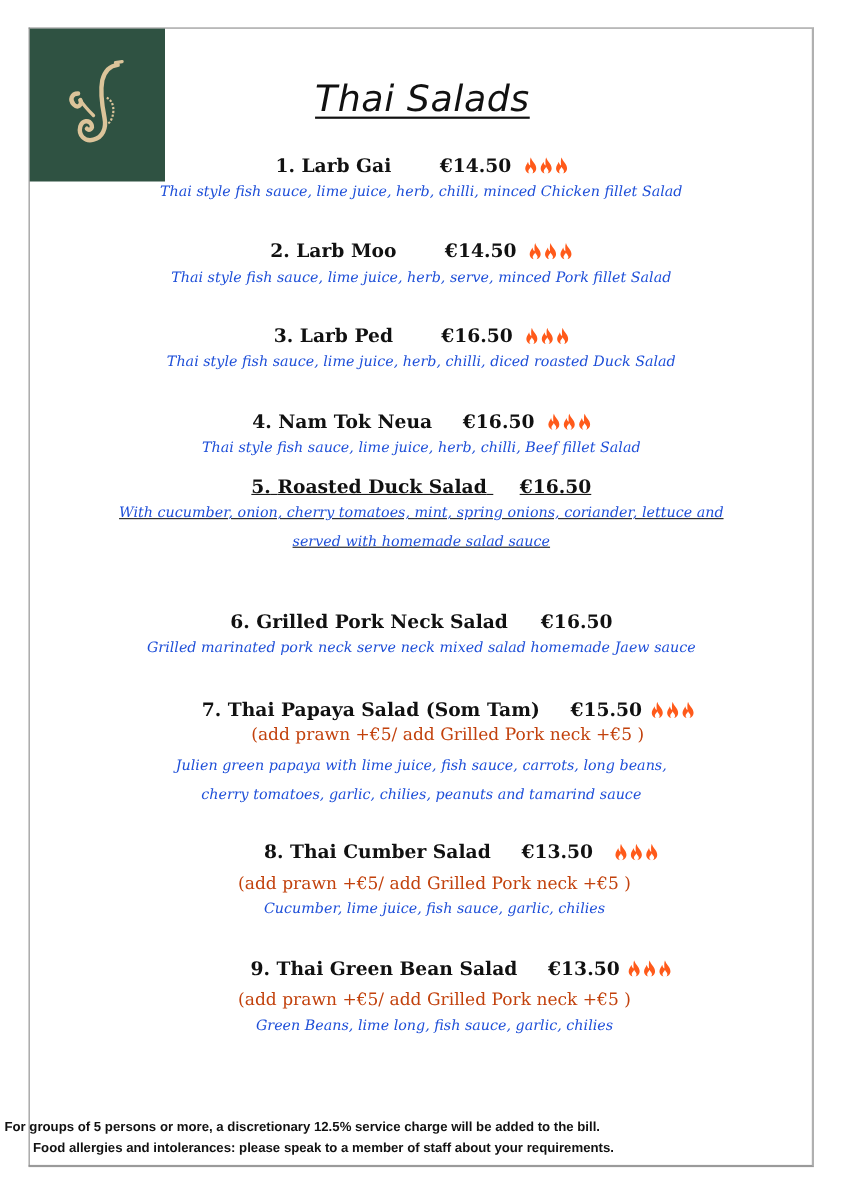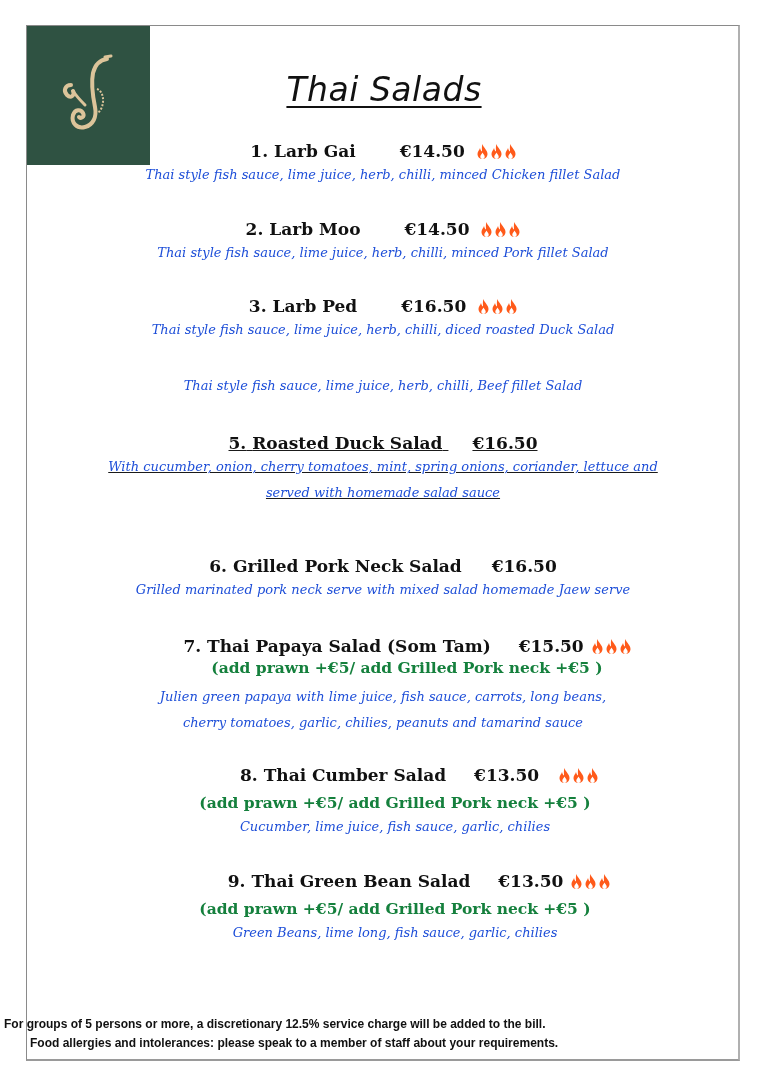--- a/index.html
+++ b/index.html
@@ -71,7 +71,7 @@
         </svg>
     </span>
   </div>
-  <div class="desc">Thai style fish sauce, lime juice, herb, chilli, minced Pork fillet Salad</div>
+  <div class="desc">Thai style fish sauce, lime juice, herb, serve, minced Pork fillet Salad</div>
 </div>
 
 <div class="item" style="top:295px;">

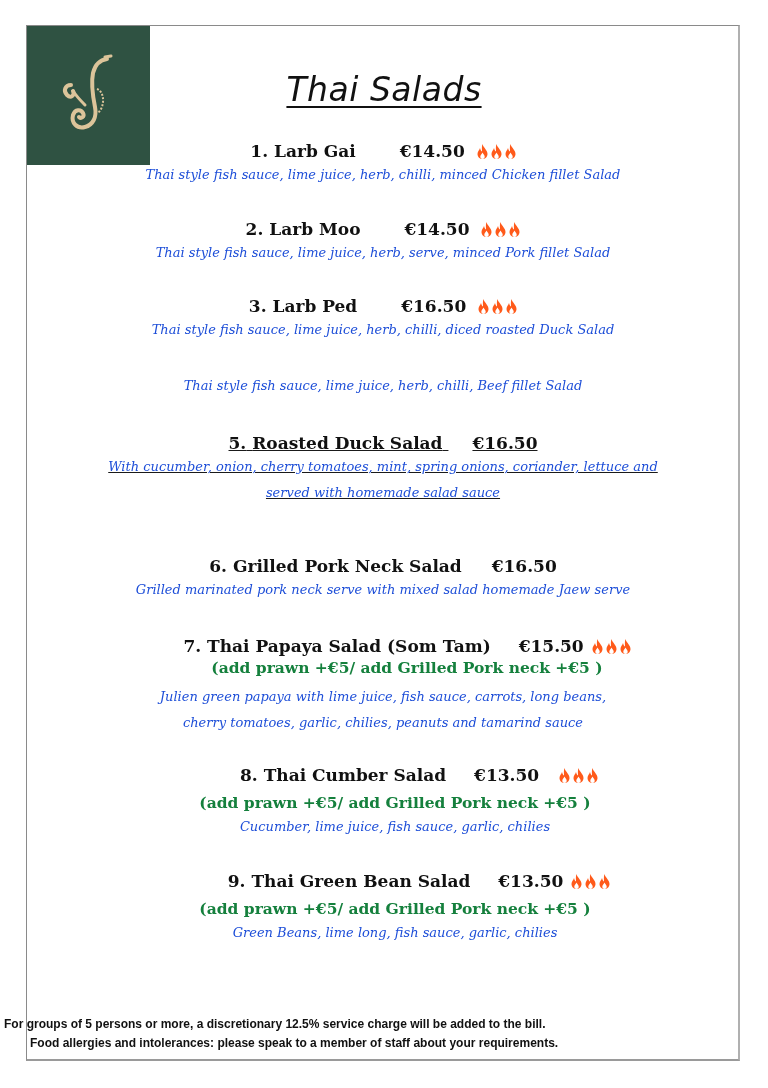--- a/index.html
+++ b/index.html
@@ -95,6 +95,22 @@
 </div>
 
 <div class="item" style="top:373px;">
+  <div class="head">
+    <span>4.</span>
+    <span>Nam Tok Neua</span>
+    <span class="price" style="margin-left:22px;">€16.50</span>
+    <span class="chillies">
+      <svg viewBox="0 0 11 15">
+          <path d="M5.5 0 C6.5 4 10.5 6 10.5 10 C10.5 13 8 15 5.5 15 C3 15 0.5 13 0.5 10 C0.5 7.5 2.5 6 3 4 C3.5 6 4 7 5 7.5 C5 5 4.5 3 5.5 0 Z M5.5 15 C4 15 3.3 13.8 3.3 12.6 C3.3 11 5 10.2 5.5 8.6 C6 10.2 7.7 11 7.7 12.6 C7.7 13.8 7 15 5.5 15 Z" fill="#ff5a1a" fill-rule="evenodd"></path>
+        </svg>
+      <svg viewBox="0 0 11 15">
+          <path d="M5.5 0 C6.5 4 10.5 6 10.5 10 C10.5 13 8 15 5.5 15 C3 15 0.5 13 0.5 10 C0.5 7.5 2.5 6 3 4 C3.5 6 4 7 5 7.5 C5 5 4.5 3 5.5 0 Z M5.5 15 C4 15 3.3 13.8 3.3 12.6 C3.3 11 5 10.2 5.5 8.6 C6 10.2 7.7 11 7.7 12.6 C7.7 13.8 7 15 5.5 15 Z" fill="#ff5a1a" fill-rule="evenodd"></path>
+        </svg>
+      <svg viewBox="0 0 11 15">
+          <path d="M5.5 0 C6.5 4 10.5 6 10.5 10 C10.5 13 8 15 5.5 15 C3 15 0.5 13 0.5 10 C0.5 7.5 2.5 6 3 4 C3.5 6 4 7 5 7.5 C5 5 4.5 3 5.5 0 Z M5.5 15 C4 15 3.3 13.8 3.3 12.6 C3.3 11 5 10.2 5.5 8.6 C6 10.2 7.7 11 7.7 12.6 C7.7 13.8 7 15 5.5 15 Z" fill="#ff5a1a" fill-rule="evenodd"></path>
+        </svg>
+    </span>
+  </div>
   <div class="desc">Thai style fish sauce, lime juice, herb, chilli, Beef fillet Salad</div>
 </div>
 

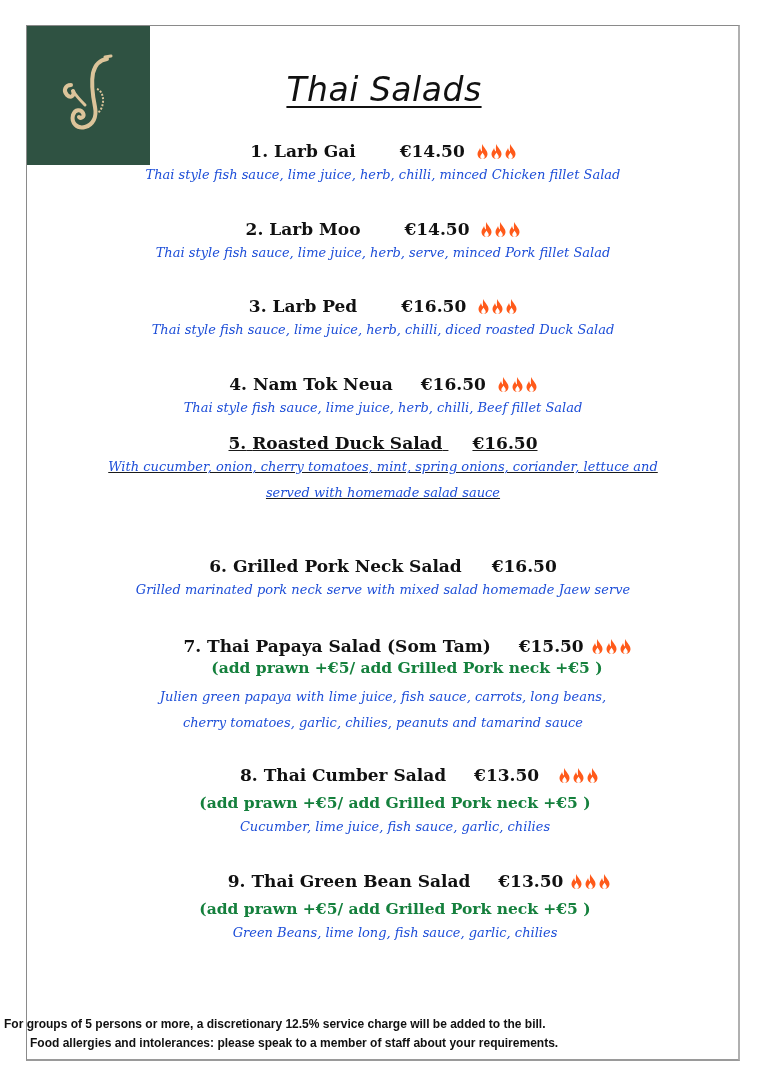--- a/index.html
+++ b/index.html
@@ -130,7 +130,7 @@
     <span>Grilled Pork Neck Salad</span>
     <span class="price" style="margin-left:24px;">€16.50</span>
   </div>
-  <div class="desc">Grilled marinated pork neck serve with mixed salad homemade Jaew serve</div>
+  <div class="desc">Grilled marinated pork neck serve neck mixed salad homemade Jaew sauce</div>
 </div>
 
 <div class="item" style="top:635px; left:50px;">

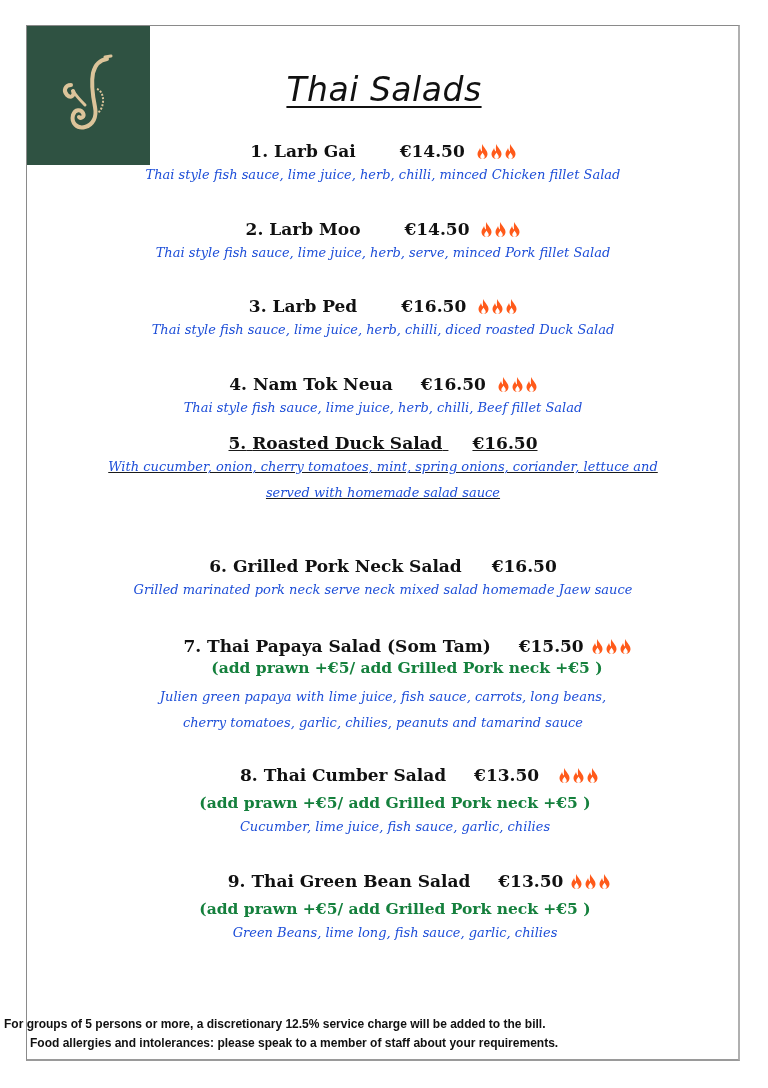--- a/index.html
+++ b/index.html
@@ -11,7 +11,7 @@
   .item { position:absolute; left:26px; width:714px; text-align:center; }
   .head { font-family:"DejaVu Serif", serif; font-weight:bold; font-size:17px; color:#111; white-space:nowrap; line-height:22px; }
   .head .price { margin-left:38px; }
-  .extra { font-family:"DejaVu Serif", serif; font-weight:bold; font-size:15.5px; color:#15803d; line-height:22px; white-space:nowrap; }
+  .extra { font-family:"DejaVu Serif", serif; font-weight:normal; font-size:15.5px; color:#c2410c; line-height:22px; white-space:nowrap; }
   .desc { font-family:"DejaVu Serif", serif; font-style:italic; font-size:13px; color:#1d4ed8; line-height:26px; white-space:nowrap; }
   .chillies { display:inline-flex; gap:3px; vertical-align:middle; margin-left:6px; position:relative; top:-1px; }
   .chillies svg { width:11px; height:15px; display:block; }

